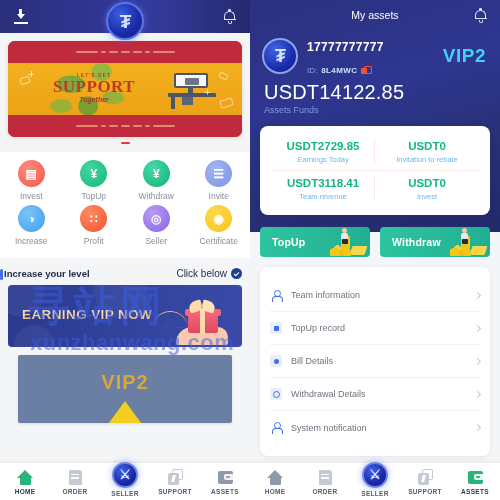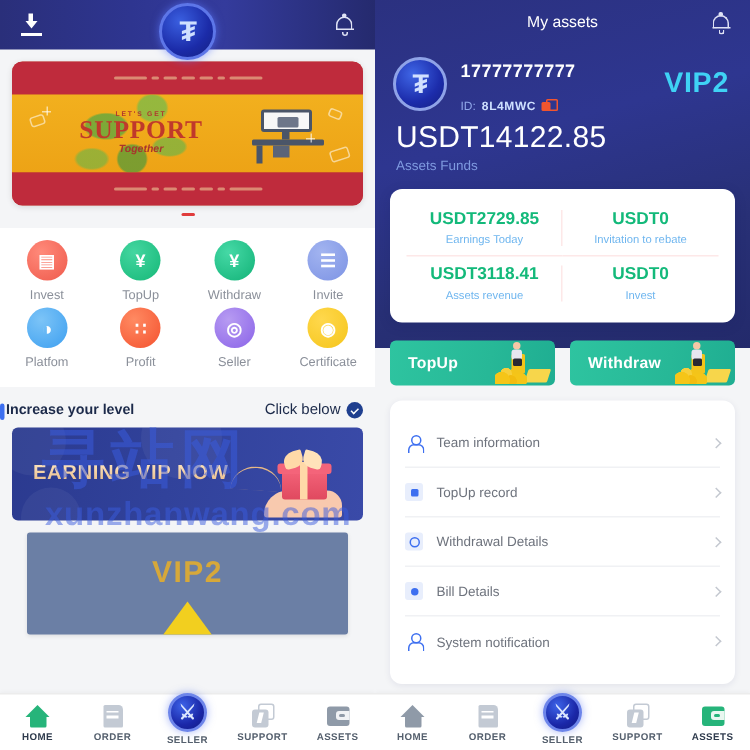--- a/index.html
+++ b/index.html
@@ -496,7 +496,7 @@
         </div>
         <div class="stat brd-r row2">
           <div class="v">USDT3118.41</div>
-          <div class="l">Assets revenue</div>
+          <div class="l">Team revenue</div>
         </div>
         <div class="stat row2">
           <div class="v">USDT0</div>

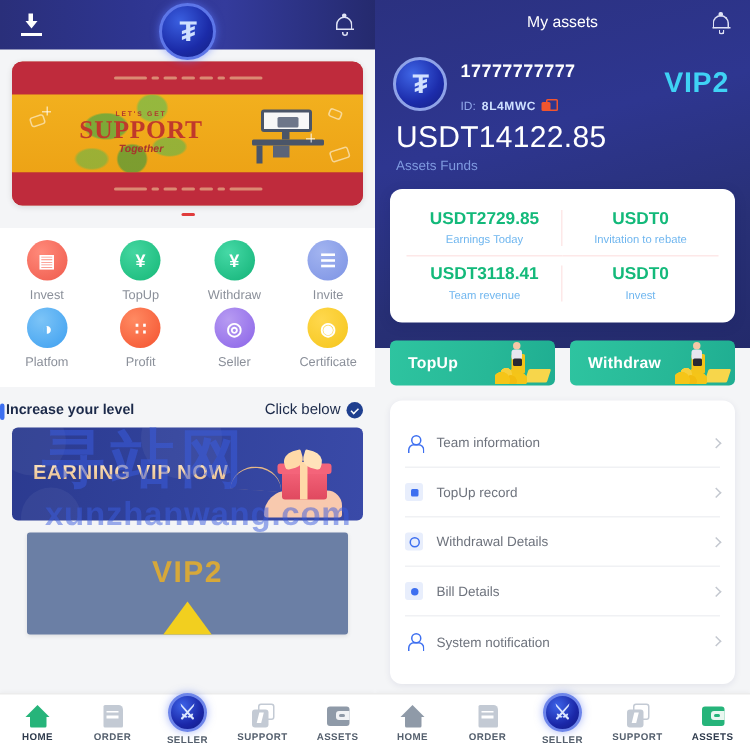--- a/index.html
+++ b/index.html
@@ -353,7 +353,7 @@
           <div class="gicon platform">
               <span>◑</span>
             </div>
-          <div class="glabel">Platfom</div>
+          <div class="glabel">Increase</div>
         </div>
         <div class="gitem">
           <div class="gicon profit">

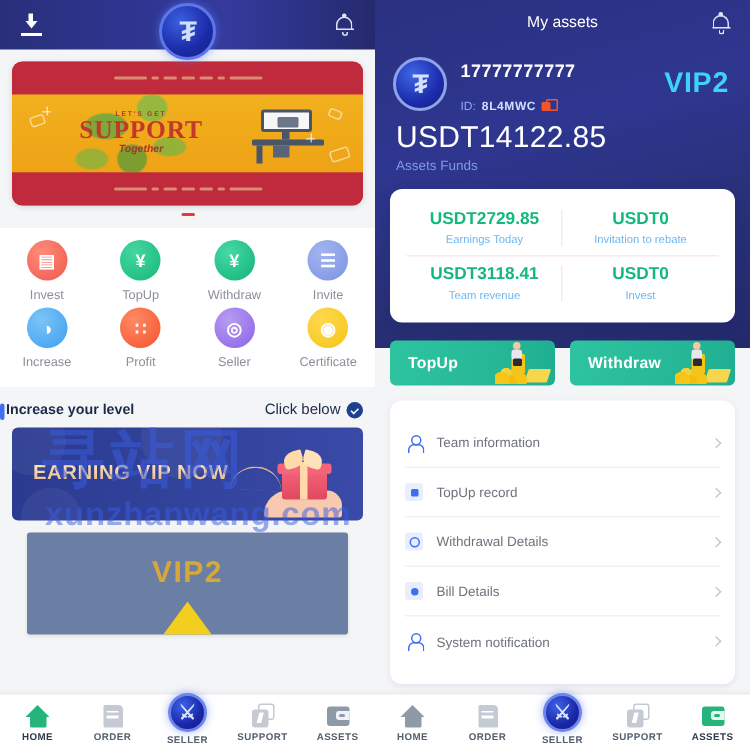--- a/index.html
+++ b/index.html
@@ -548,6 +548,13 @@
         <span class="chev"></span>
       </div>
       <div class="menu-item">
+        <span class="mi-ico">
+            <i class="dot"></i>
+          </span>
+        <span class="mi-label">Bill Details</span>
+        <span class="chev"></span>
+      </div>
+      <div class="menu-item">
         <span class="mi-ico ring">
             <i class="dot"></i>
           </span>
@@ -555,13 +562,6 @@
         <span class="chev"></span>
       </div>
       <div class="menu-item">
-        <span class="mi-ico">
-            <i class="dot"></i>
-          </span>
-        <span class="mi-label">Bill Details</span>
-        <span class="chev"></span>
-      </div>
-      <div class="menu-item">
         <span class="mi-ico pers"></span>
         <span class="mi-label">System notification</span>
         <span class="chev"></span>

